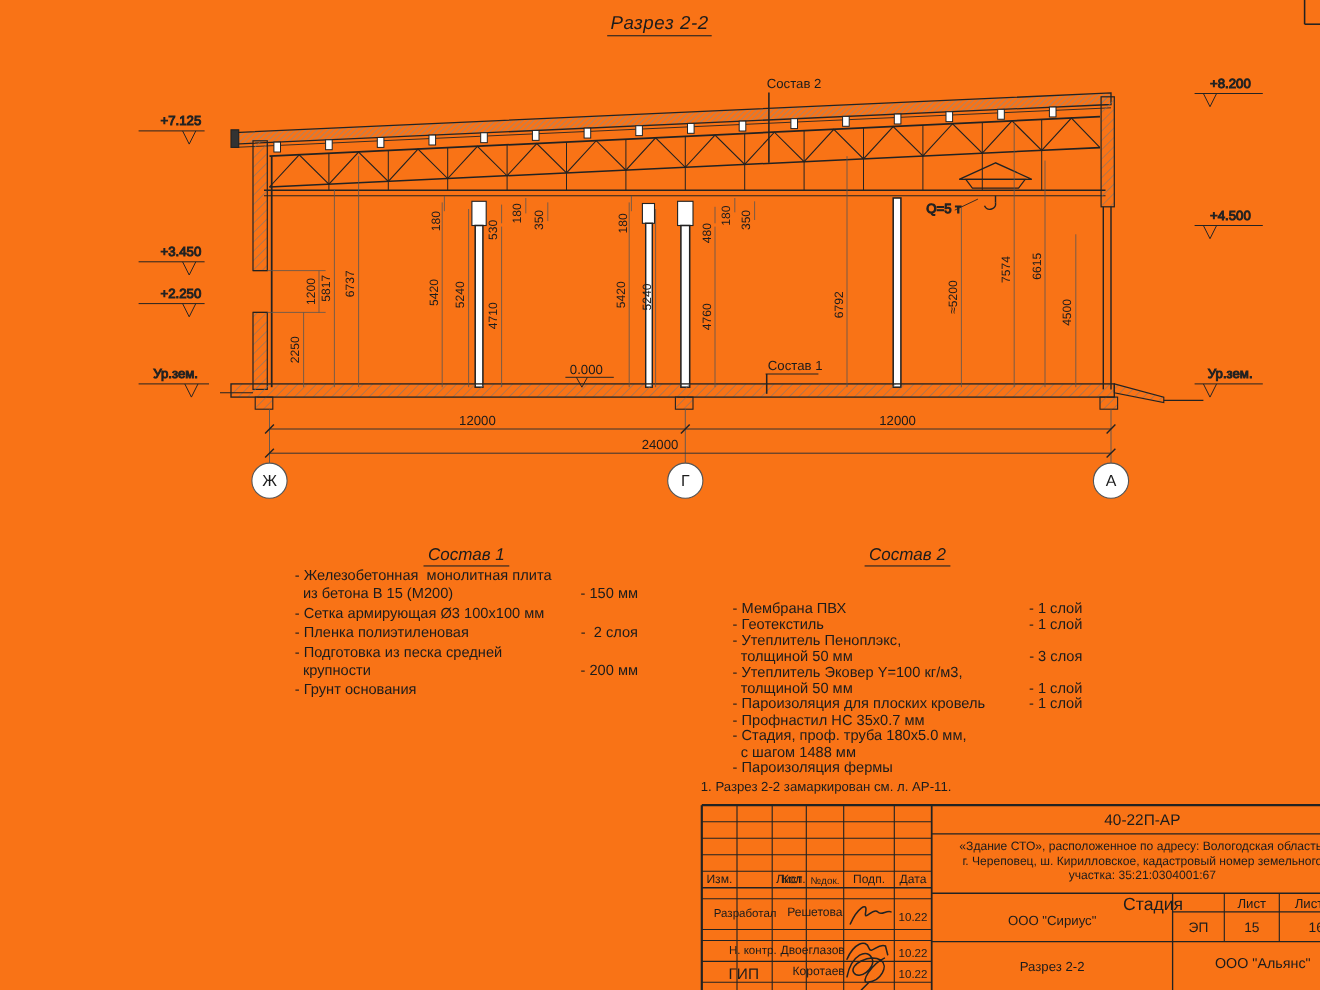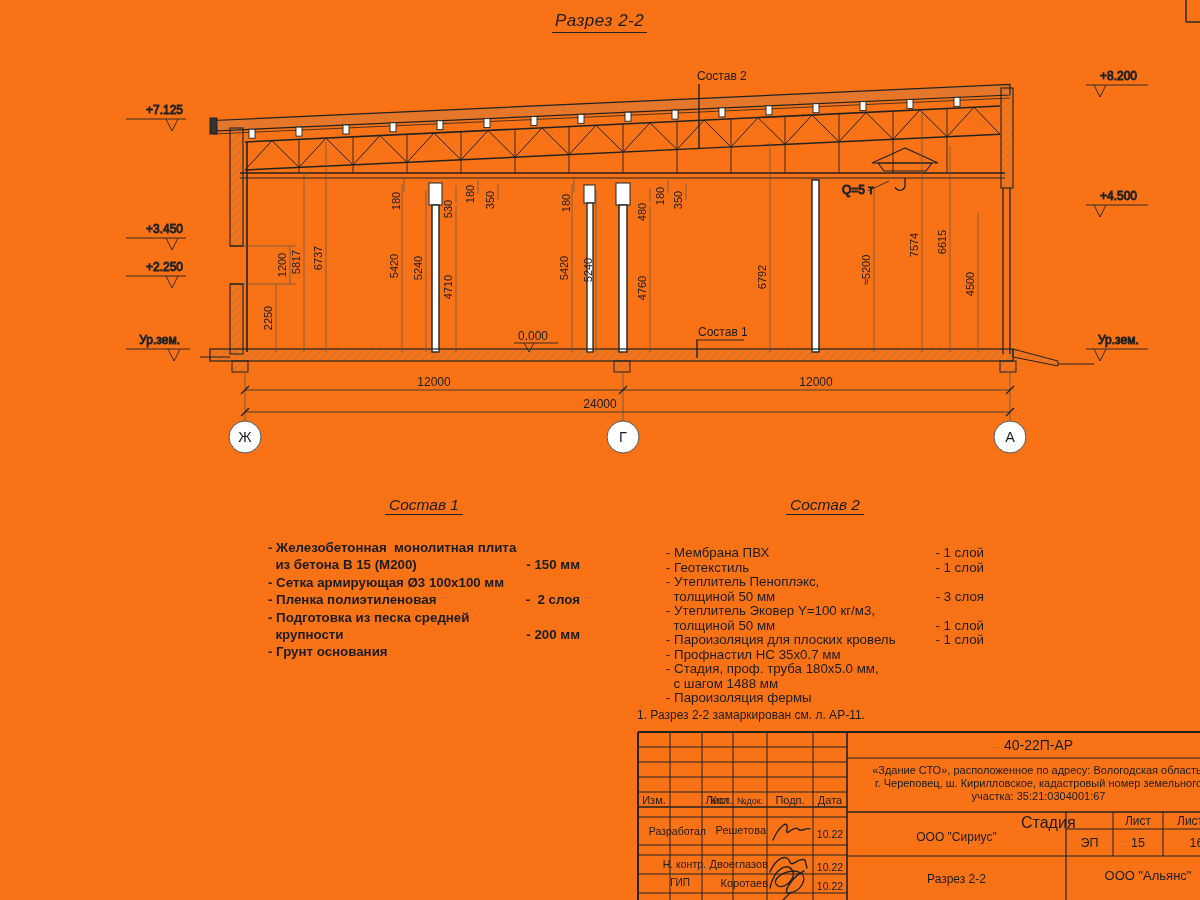--- a/index.html
+++ b/index.html
@@ -12,7 +12,7 @@
   .mtitle-wrap{text-align:center;height:18px;}
   .mtitle{font-style:italic;font-size:15.5px;border-bottom:1.1px solid #222;padding:0 4px 1px 4px;}
   .lrows{display:block;}
-  .s1 .lrows{margin-top:25px;font-weight:bold;}
+  .s1 .lrows{}
   .s2 .lrows{margin-top:32px;}
   .lrow{display:flex;}
   .s1 .lrow{line-height:17.4px;}

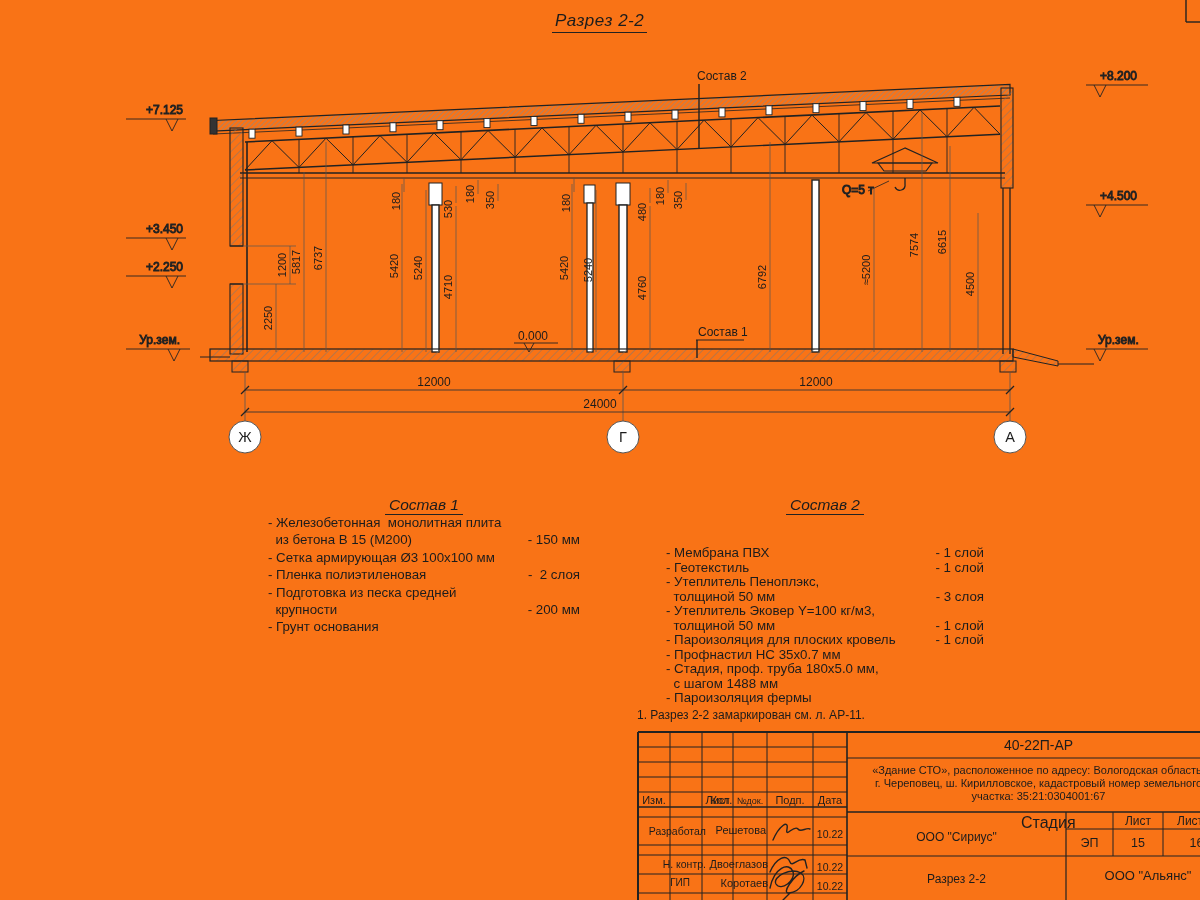--- a/index.html
+++ b/index.html
@@ -377,7 +377,7 @@
     <div class="tbt left-al" style="left: 706px; top: 858px; width: 62px; position: absolute;">Двоеглазов</div>
     <div class="tbt" style="left: 813px; top: 861px; width: 34px; font-size: 10.5px; position: absolute;">10.22</div>
 
-    <div class="tbt left-al" style="left: 642px; top: 877px; width: 48px; font-size: 10px; position: absolute;">ГИП</div>
+    <div class="tbt left-al" style="left: 642px; top: 877px; width: 48px; font-size: 14px; position: absolute;">ГИП</div>
     <div class="tbt left-al" style="left: 706px; top: 877px; width: 62px; position: absolute;">Коротаев</div>
     <div class="tbt" style="left: 813px; top: 880px; width: 34px; font-size: 10.5px; position: absolute;">10.22</div>
 

